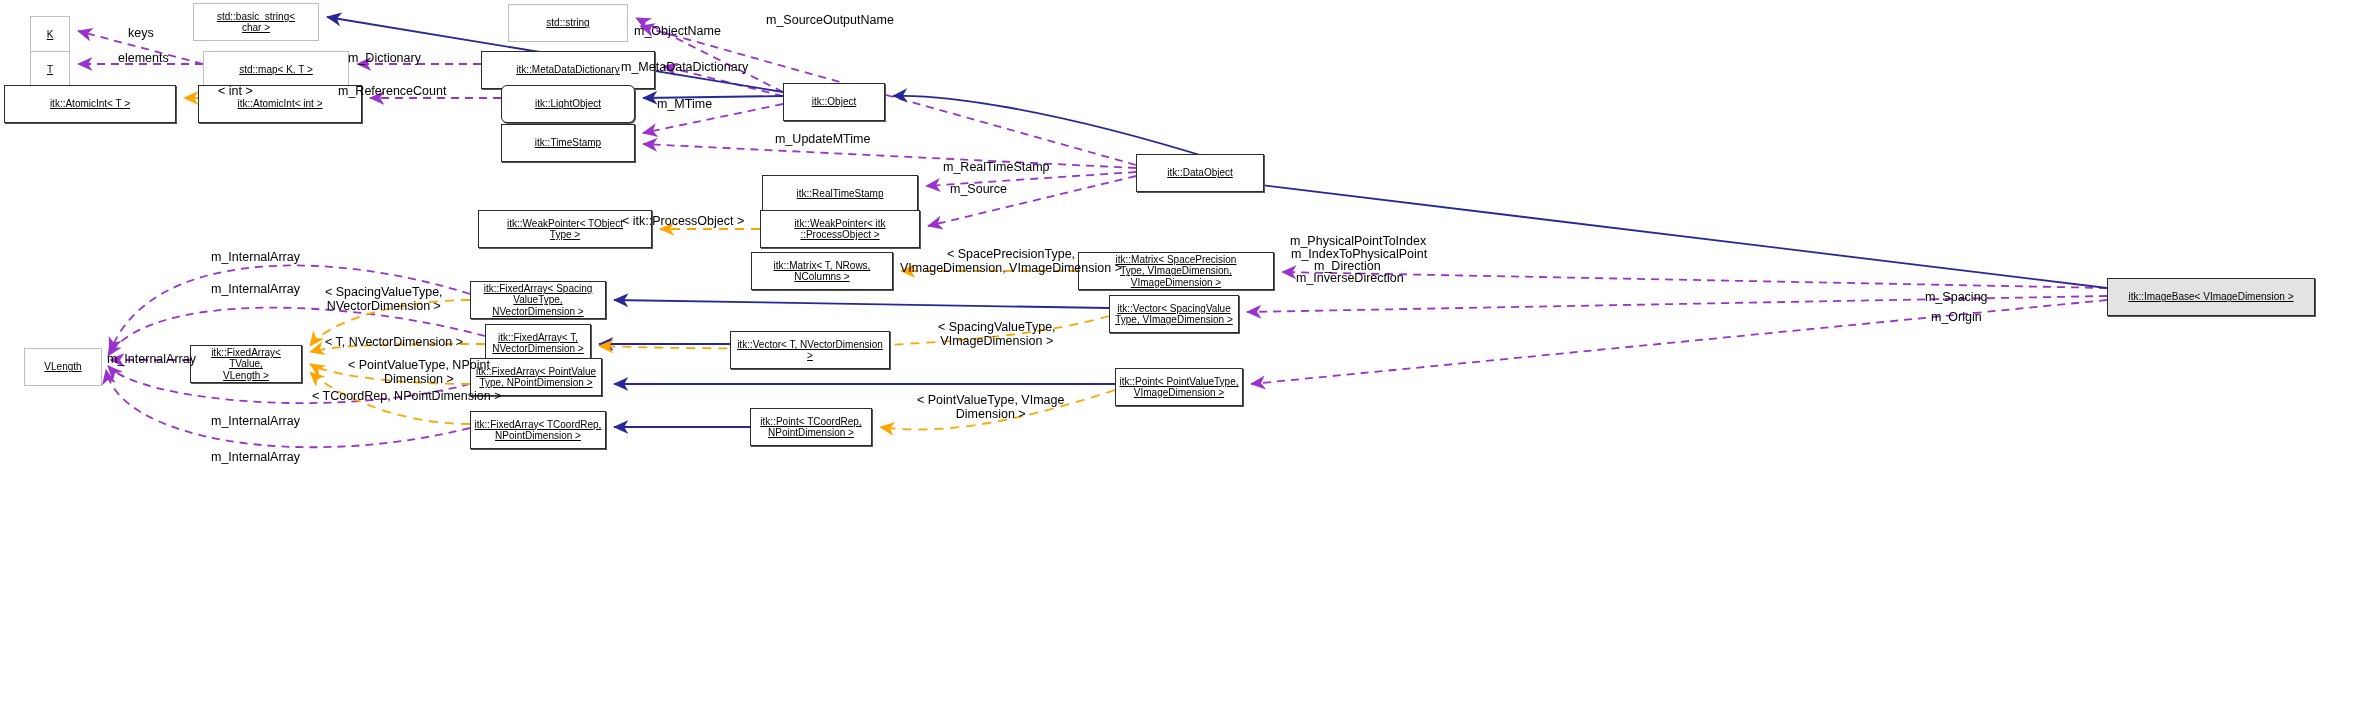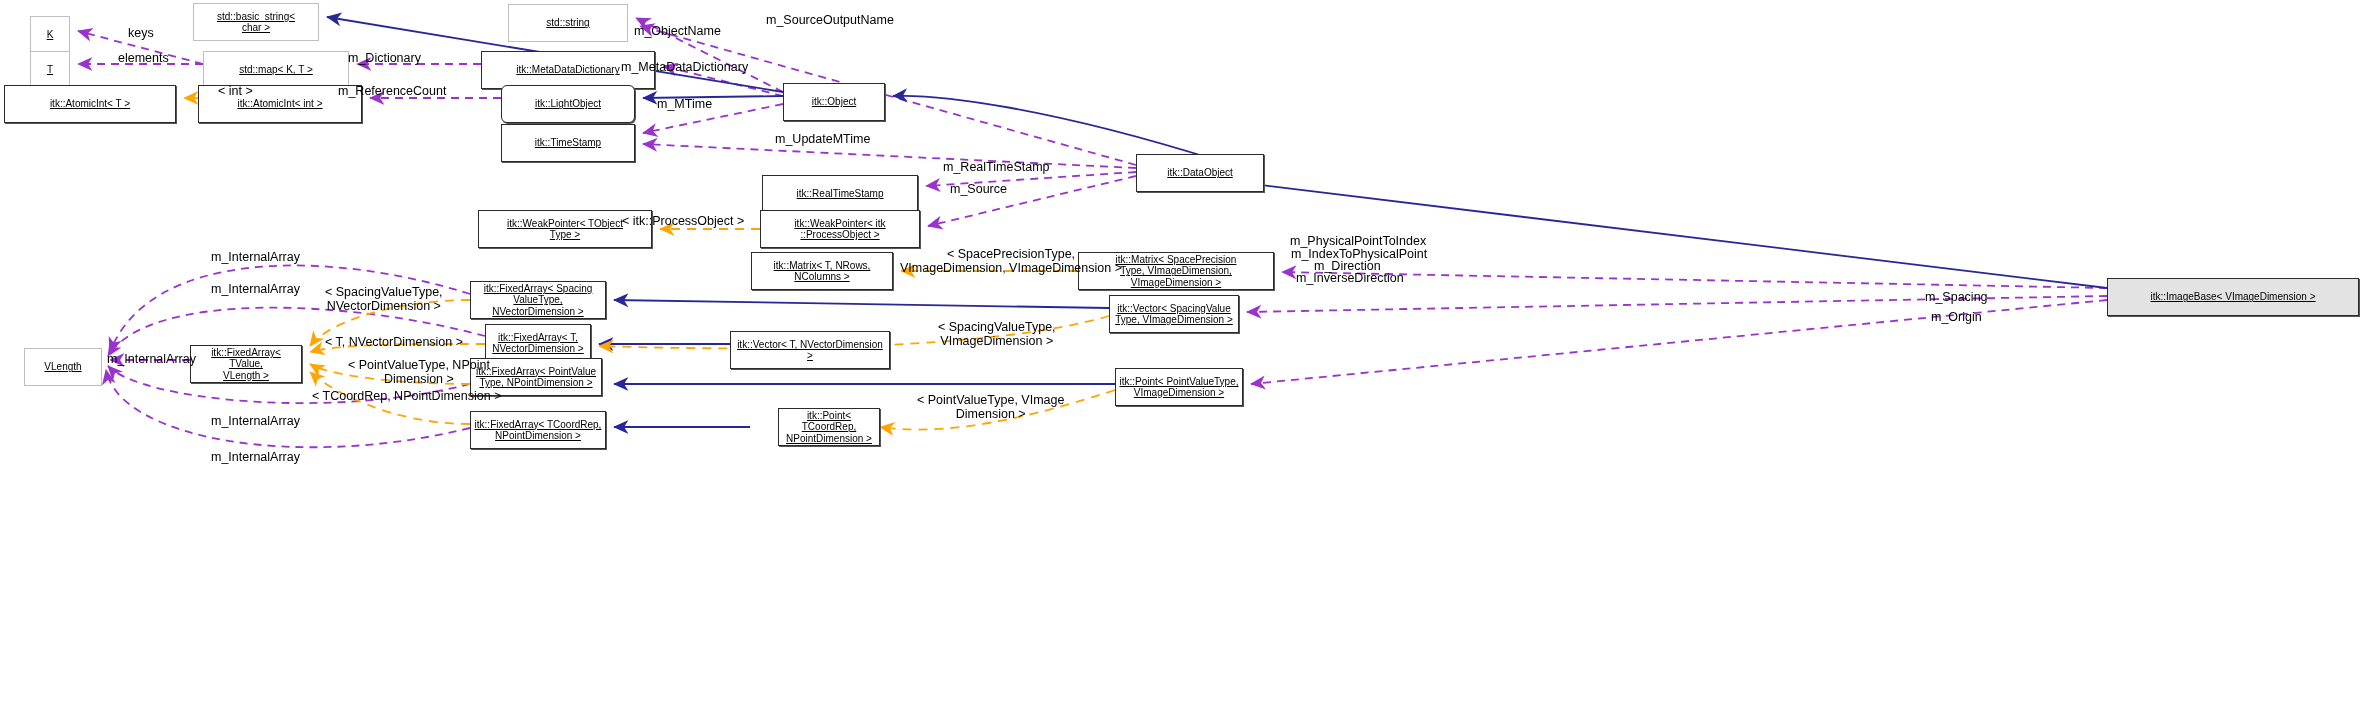--- a/index.html
+++ b/index.html
@@ -150,7 +150,7 @@
       <div class="node solid" style="left: 1078px; top: 252px; width: 196px; height: 38px;">
         <span>itk::Matrix&lt; SpacePrecision<br>Type, VImageDimension, VImageDimension &gt;</span>
       </div>
-      <div class="node highlight" style="left: 2107px; top: 278px; width: 252px; height: 26px;">
+      <div class="node highlight" style="left: 2107px; top: 278px; width: 208px; height: 26px;">
         <span>itk::ImageBase&lt; VImageDimension &gt;</span>
       </div>
       <div class="node light" style="left: 24px; top: 348px; width: 78px; height: 26px;">

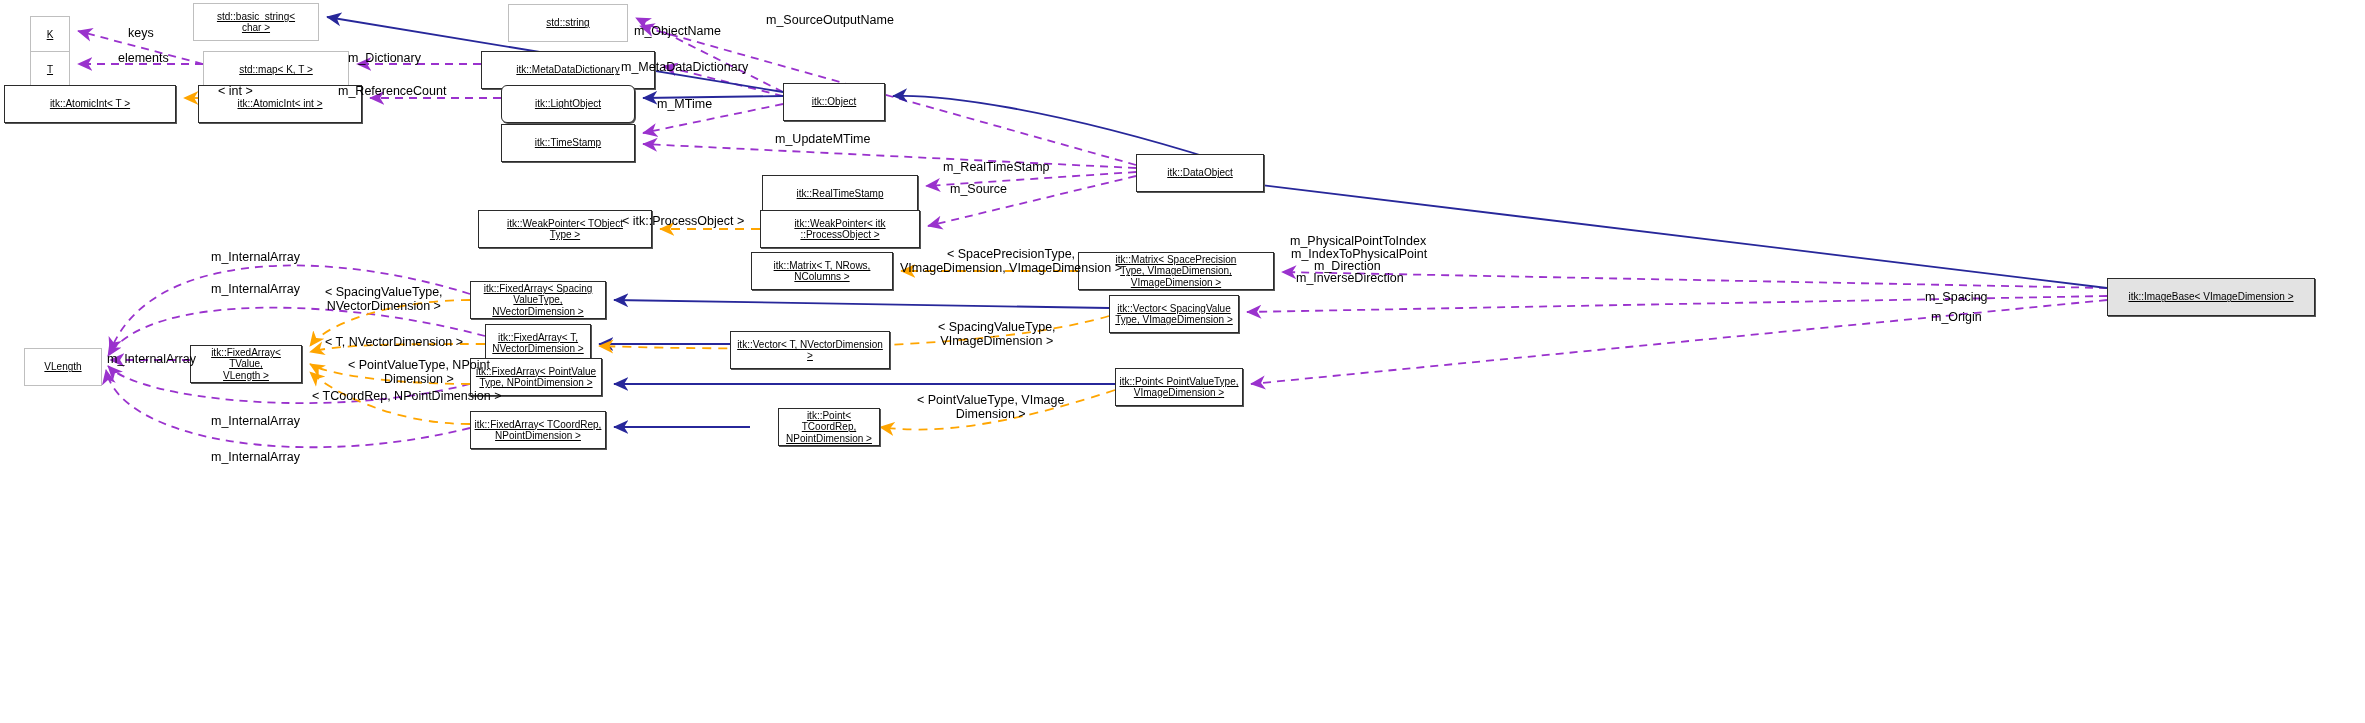--- a/index.html
+++ b/index.html
@@ -180,7 +180,7 @@
       <div class="node solid" style="left: 470px; top: 411px; width: 136px; height: 38px;">
         <span>itk::FixedArray&lt; TCoordRep,<br>NPointDimension &gt;</span>
       </div>
-      <div class="node solid" style="left: 750px; top: 408px; width: 102px; height: 38px; margin-left: 28px;">
+      <div class="node solid" style="left: 750px; top: 408px; width: 122px; height: 38px;">
         <span>itk::Point&lt; TCoordRep,<br>NPointDimension &gt;</span>
       </div>
     </div>

